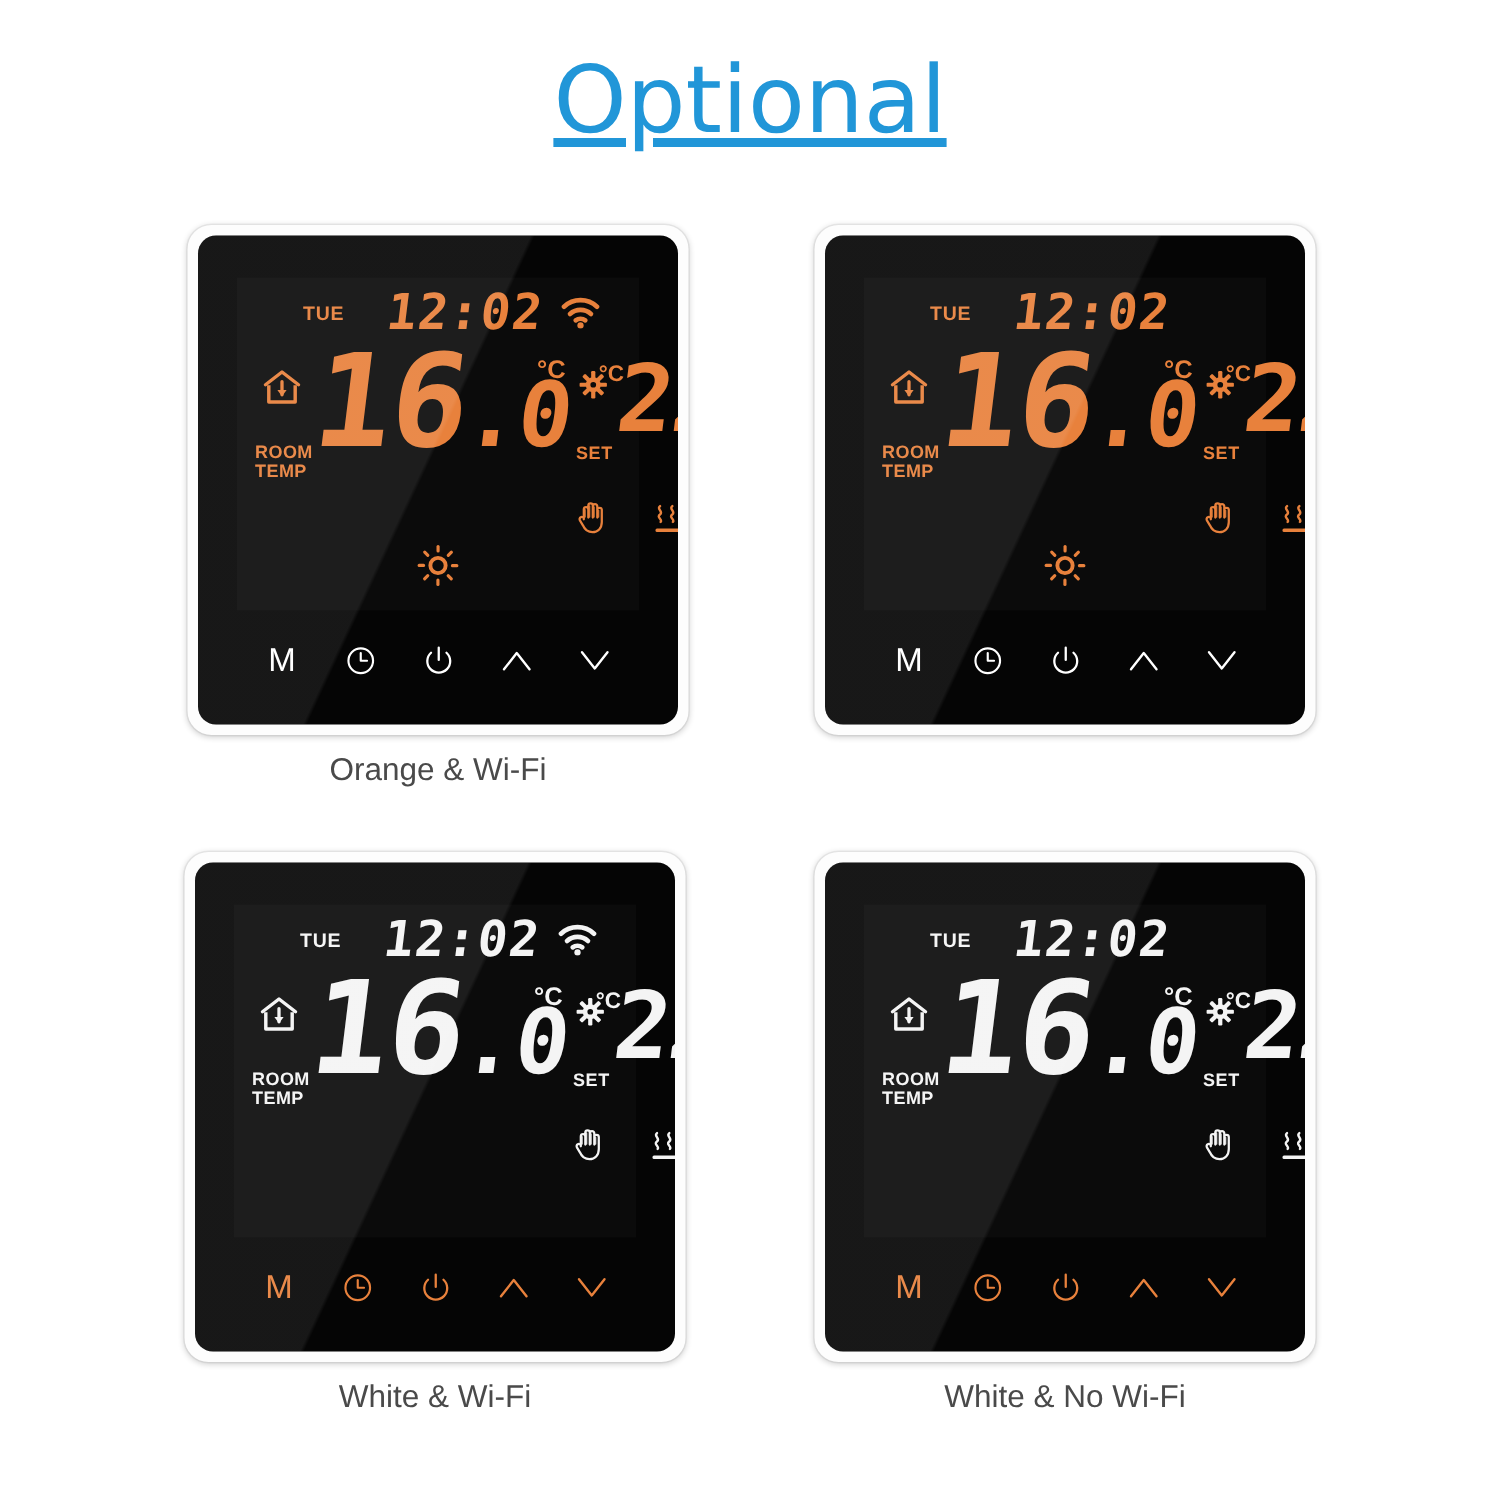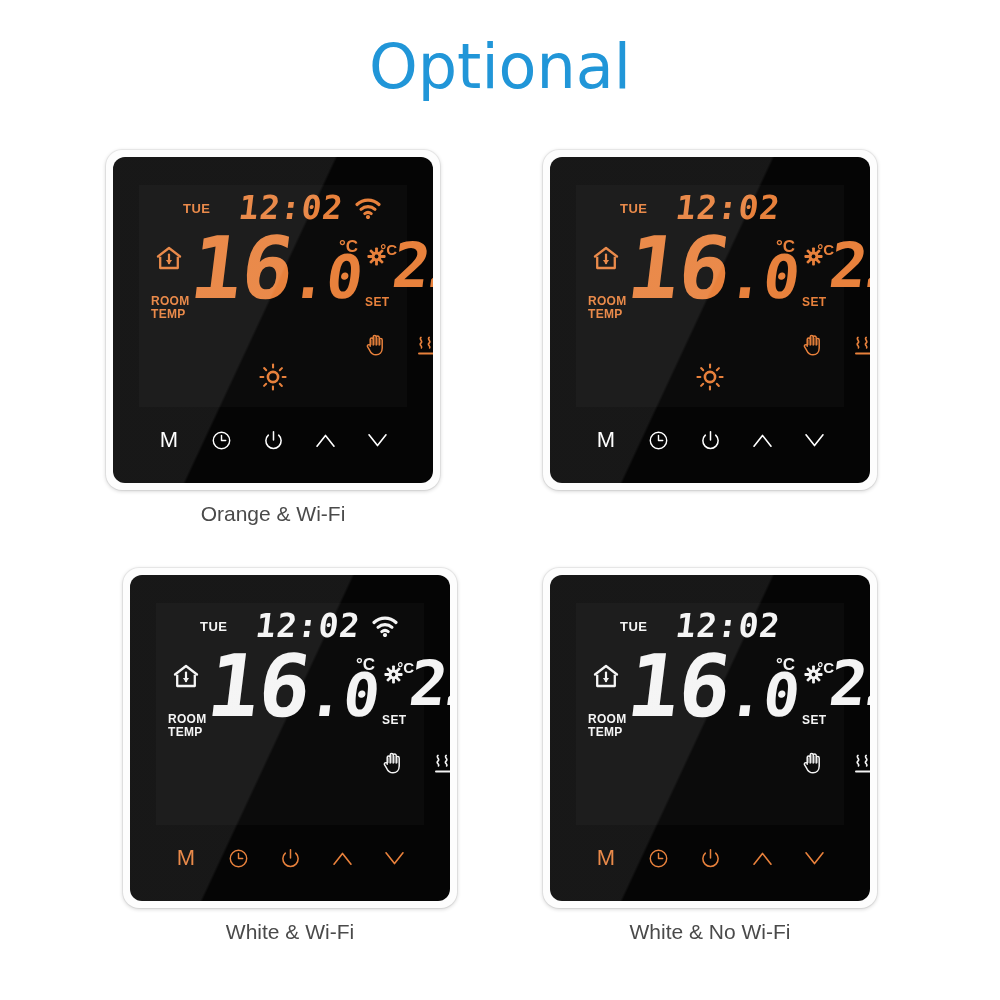--- a/index.html
+++ b/index.html
@@ -15,6 +15,7 @@
     position:absolute;left:0;top:30px;width:1000px;text-align:center;
     font-size:62px;font-weight:400;color:#2196d8;letter-spacing:0px;
     font-family:"DejaVu Sans", sans-serif;
+    text-decoration:underline;
   }
 
   .grid{position:absolute;left:0;top:150px;width:1000px;}

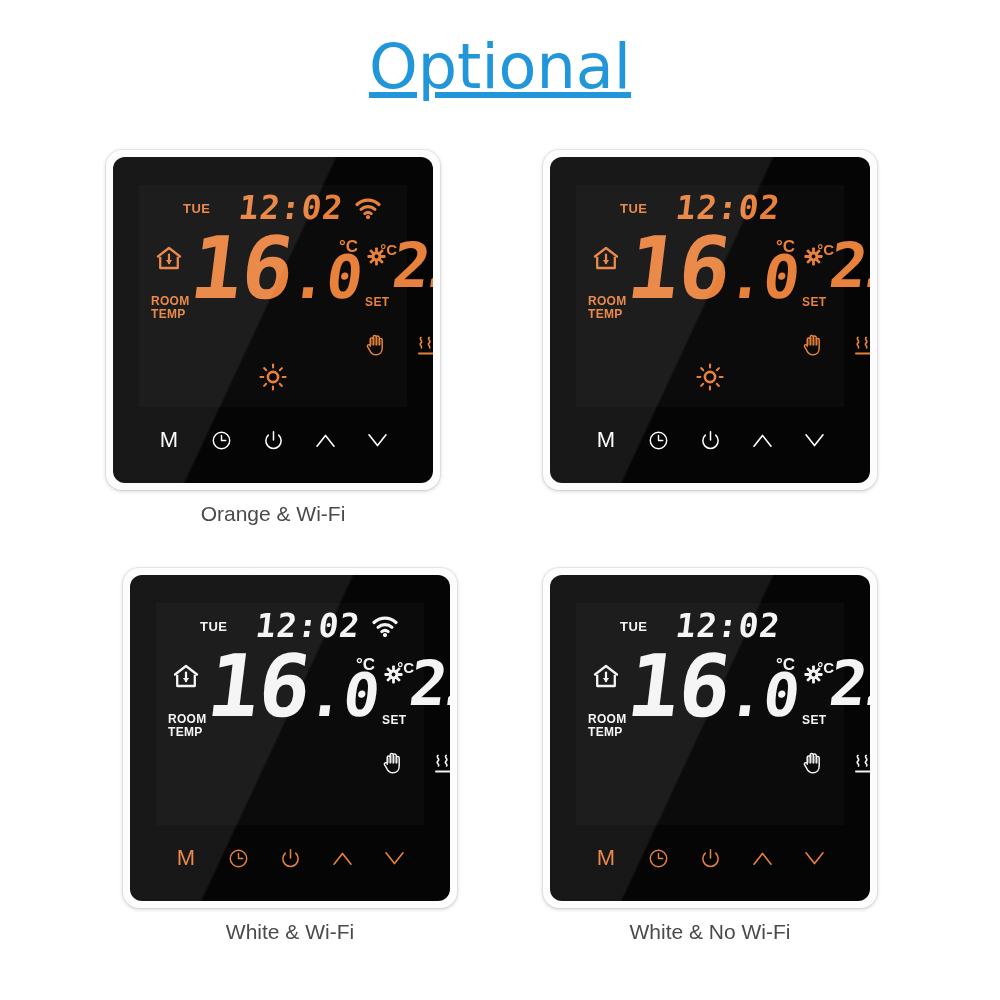--- a/index.html
+++ b/index.html
@@ -20,7 +20,7 @@
 
   .grid{position:absolute;left:0;top:150px;width:1000px;}
   .cell{position:absolute;width:420px;}
-  .cell.c0{left:63px;top:0px;}
+  .cell.c0{left:82px;top:0px;}
   .cell.c1{left:500px;top:0px;}
   .cell.c2{left:80px;top:418px;}
   .cell.c3{left:500px;top:418px;}

